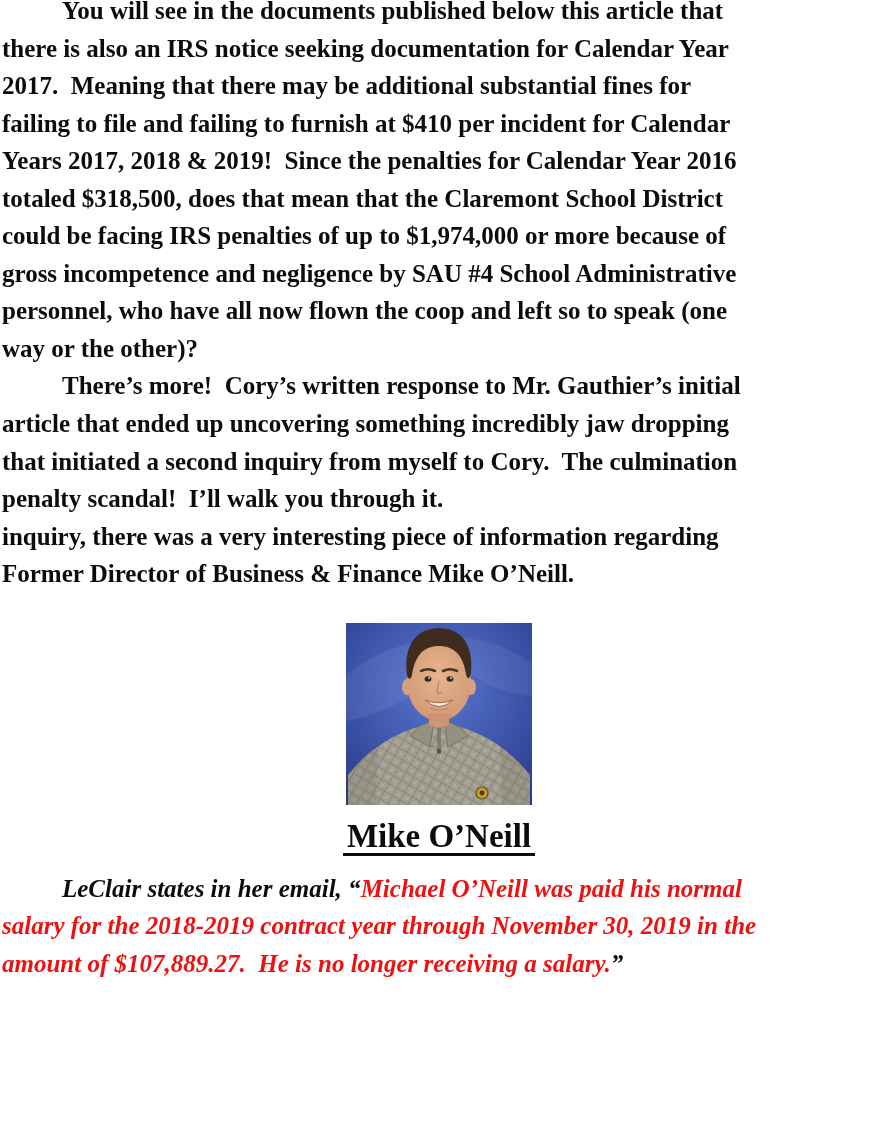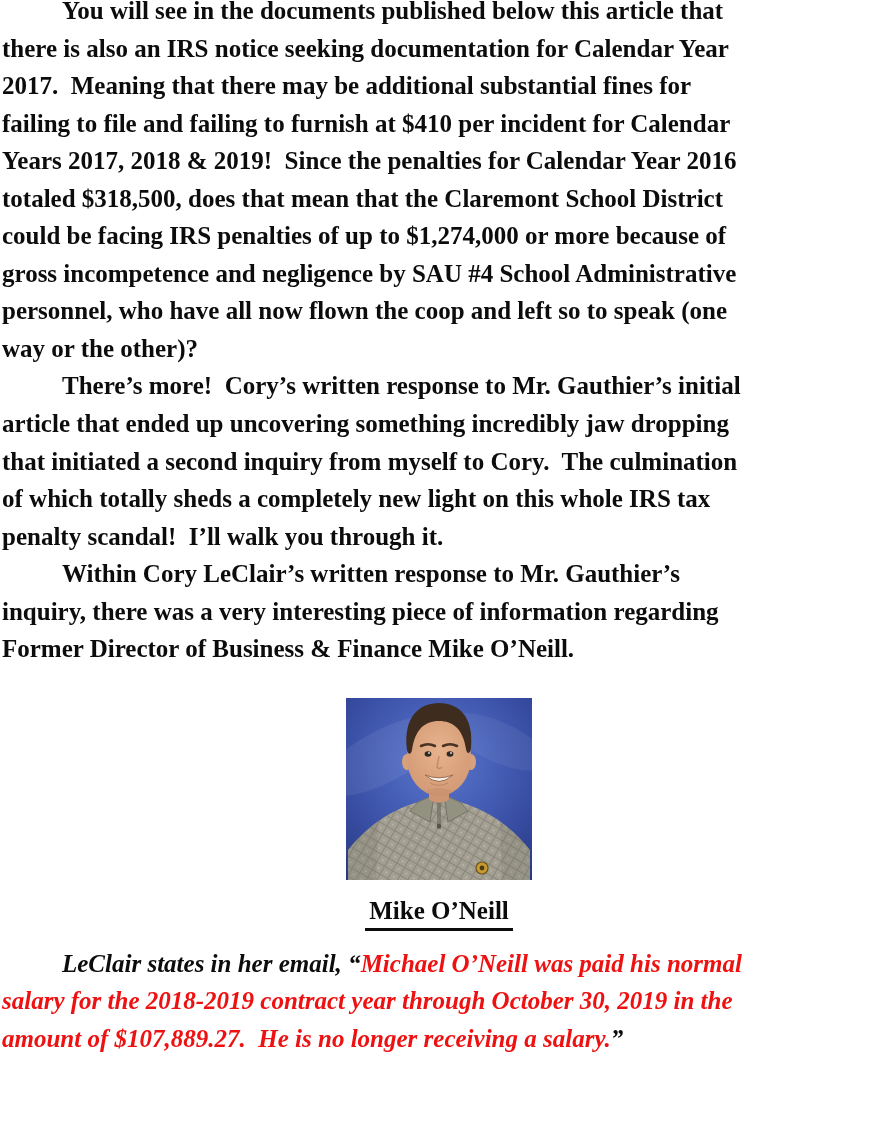--- a/index.html
+++ b/index.html
@@ -63,7 +63,7 @@
         <div class="line">failing to file and failing to furnish at $410 per incident for Calendar</div>
         <div class="line">Years 2017, 2018 &amp; 2019!  Since the penalties for Calendar Year 2016</div>
         <div class="line">totaled $318,500, does that mean that the Claremont School District</div>
-        <div class="line">could be facing IRS penalties of up to $1,274,000 or more because of</div>
+        <div class="line">could be facing IRS penalties of up to $1,974,000 or more because of</div>
         <div class="line">gross incompetence and negligence by SAU #4 School Administrative</div>
         <div class="line">personnel, who have all now flown the coop and left so to speak (one</div>
         <div class="line">way or the other)?</div>

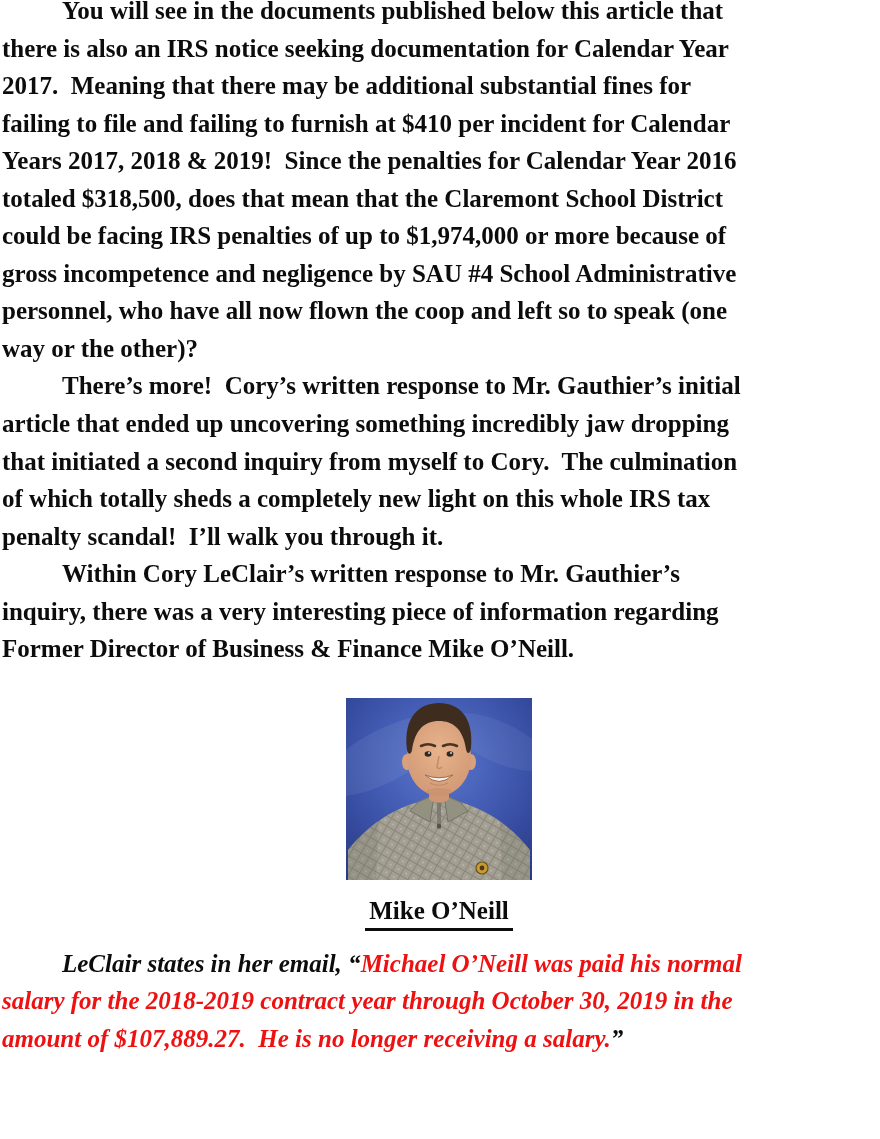--- a/index.html
+++ b/index.html
@@ -72,7 +72,6 @@
         <div class="line indent">There’s more!  Cory’s written response to Mr. Gauthier’s initial</div>
         <div class="line">article that ended up uncovering something incredibly jaw dropping</div>
         <div class="line">that initiated a second inquiry from myself to Cory.  The culmination</div>
-        <div class="line">of which totally sheds a completely new light on this whole IRS tax</div>
         <div class="line">penalty scandal!  I’ll walk you through it.</div>
       </div>
       <div class="paragraph">

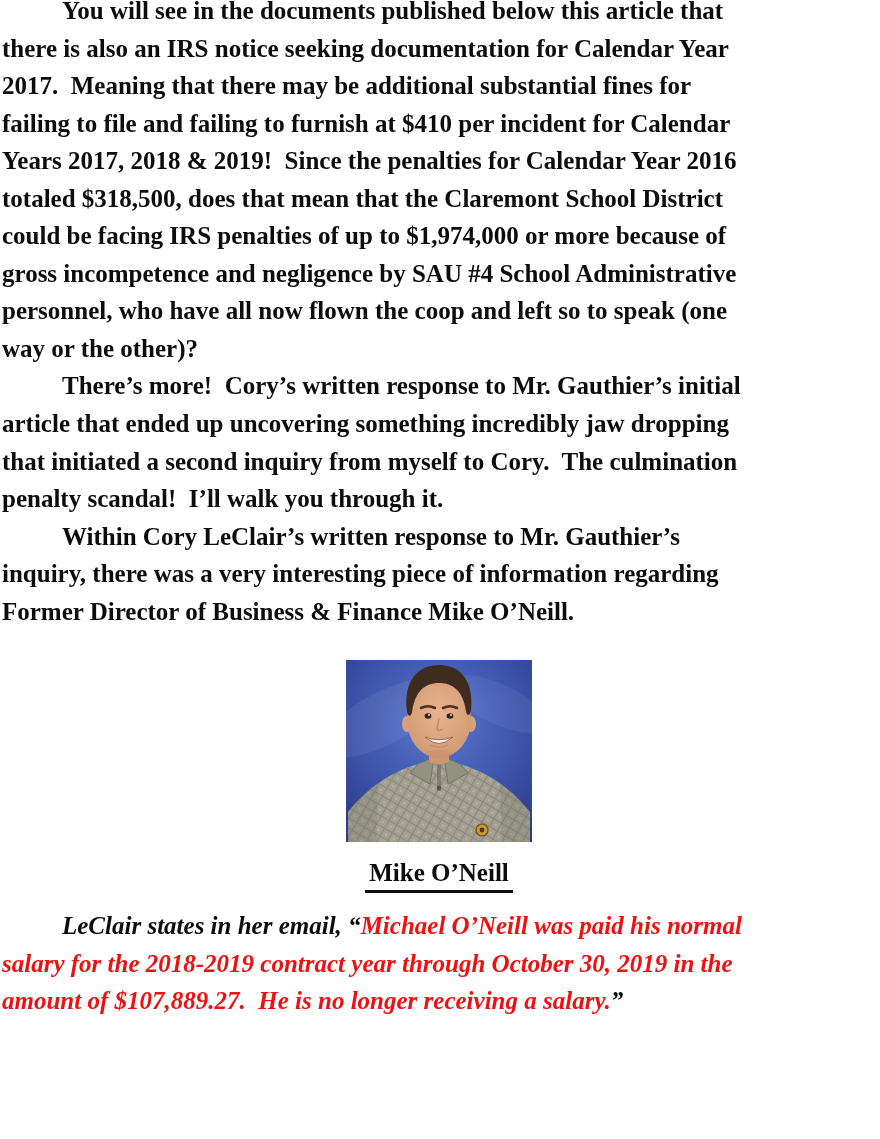--- a/index.html
+++ b/index.html
@@ -75,7 +75,6 @@
         <div class="line">penalty scandal!  I’ll walk you through it.</div>
       </div>
       <div class="paragraph">
-        <div class="line indent">Within Cory LeClair’s written response to Mr. Gauthier’s</div>
         <div class="line">inquiry, there was a very interesting piece of information regarding</div>
         <div class="line">Former Director of Business &amp; Finance Mike O’Neill.</div>
       </div>

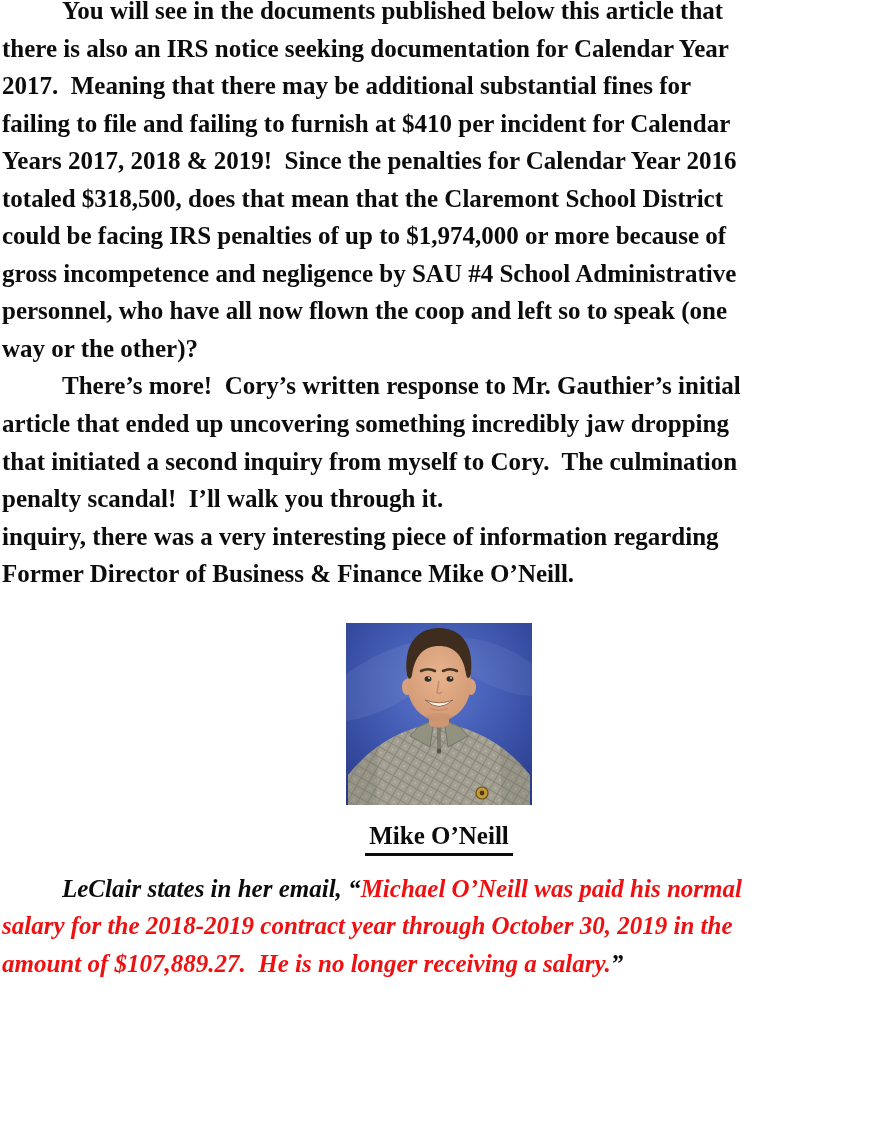--- a/index.html
+++ b/index.html
@@ -43,7 +43,7 @@
   }
   .caption{
     display:inline-block;
-    font-size:25px;
+    font-size:33px;
     line-height:28px;
     border-bottom:3px solid var(--text-color);
     padding:0 4px 3px 4px;

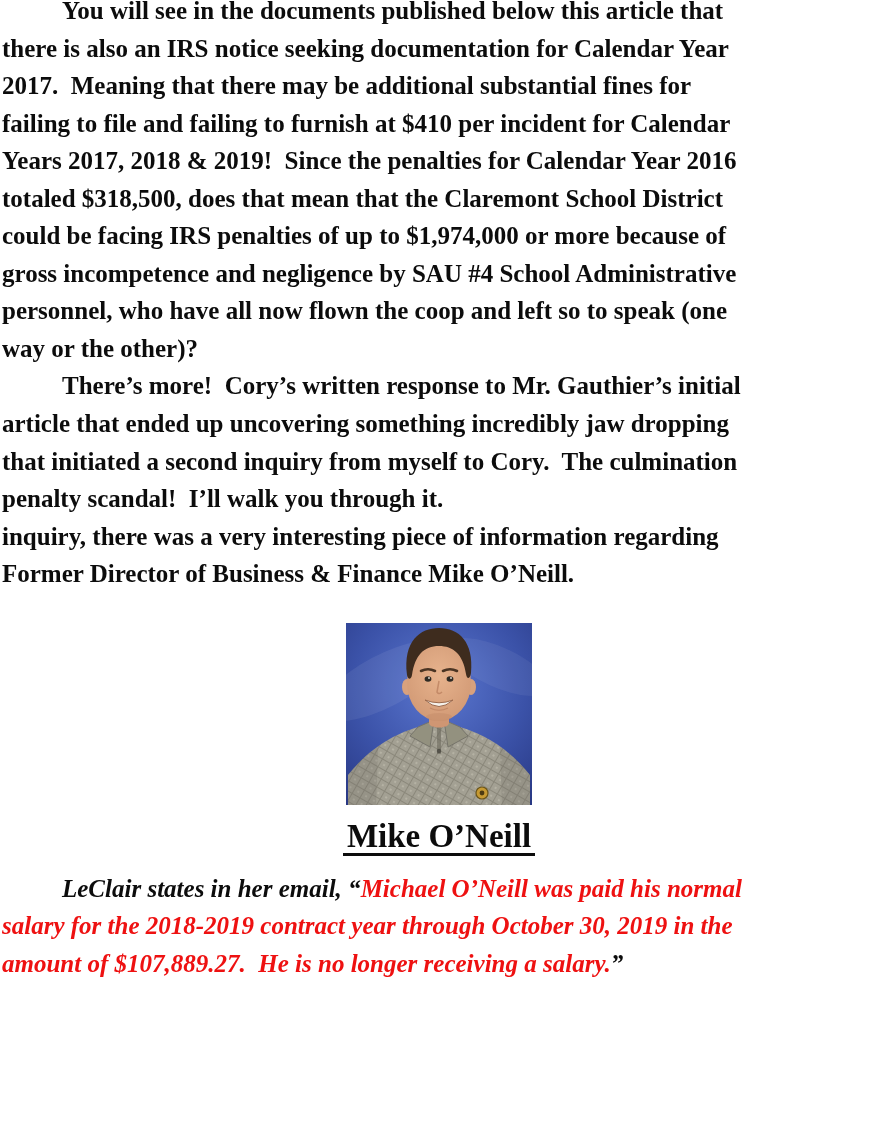--- a/index.html
+++ b/index.html
@@ -146,7 +146,7 @@
 
   <div class="paragraph closing">
       <div class="line indent"><span>LeClair states in her email, “</span><span class="red">Michael O’Neill was paid his normal</span></div>
-      <div class="line"><span class="red">salary for the 2018-2019 contract year through October 30, 2019 in the</span></div>
+      <div class="line"><span class="red">salary for the 2018-2019 contract year through November 30, 2019 in the</span></div>
       <div class="line"><span class="red">amount of $107,889.27.  He is no longer receiving a salary.</span><span>”</span></div>
     </div>
 

